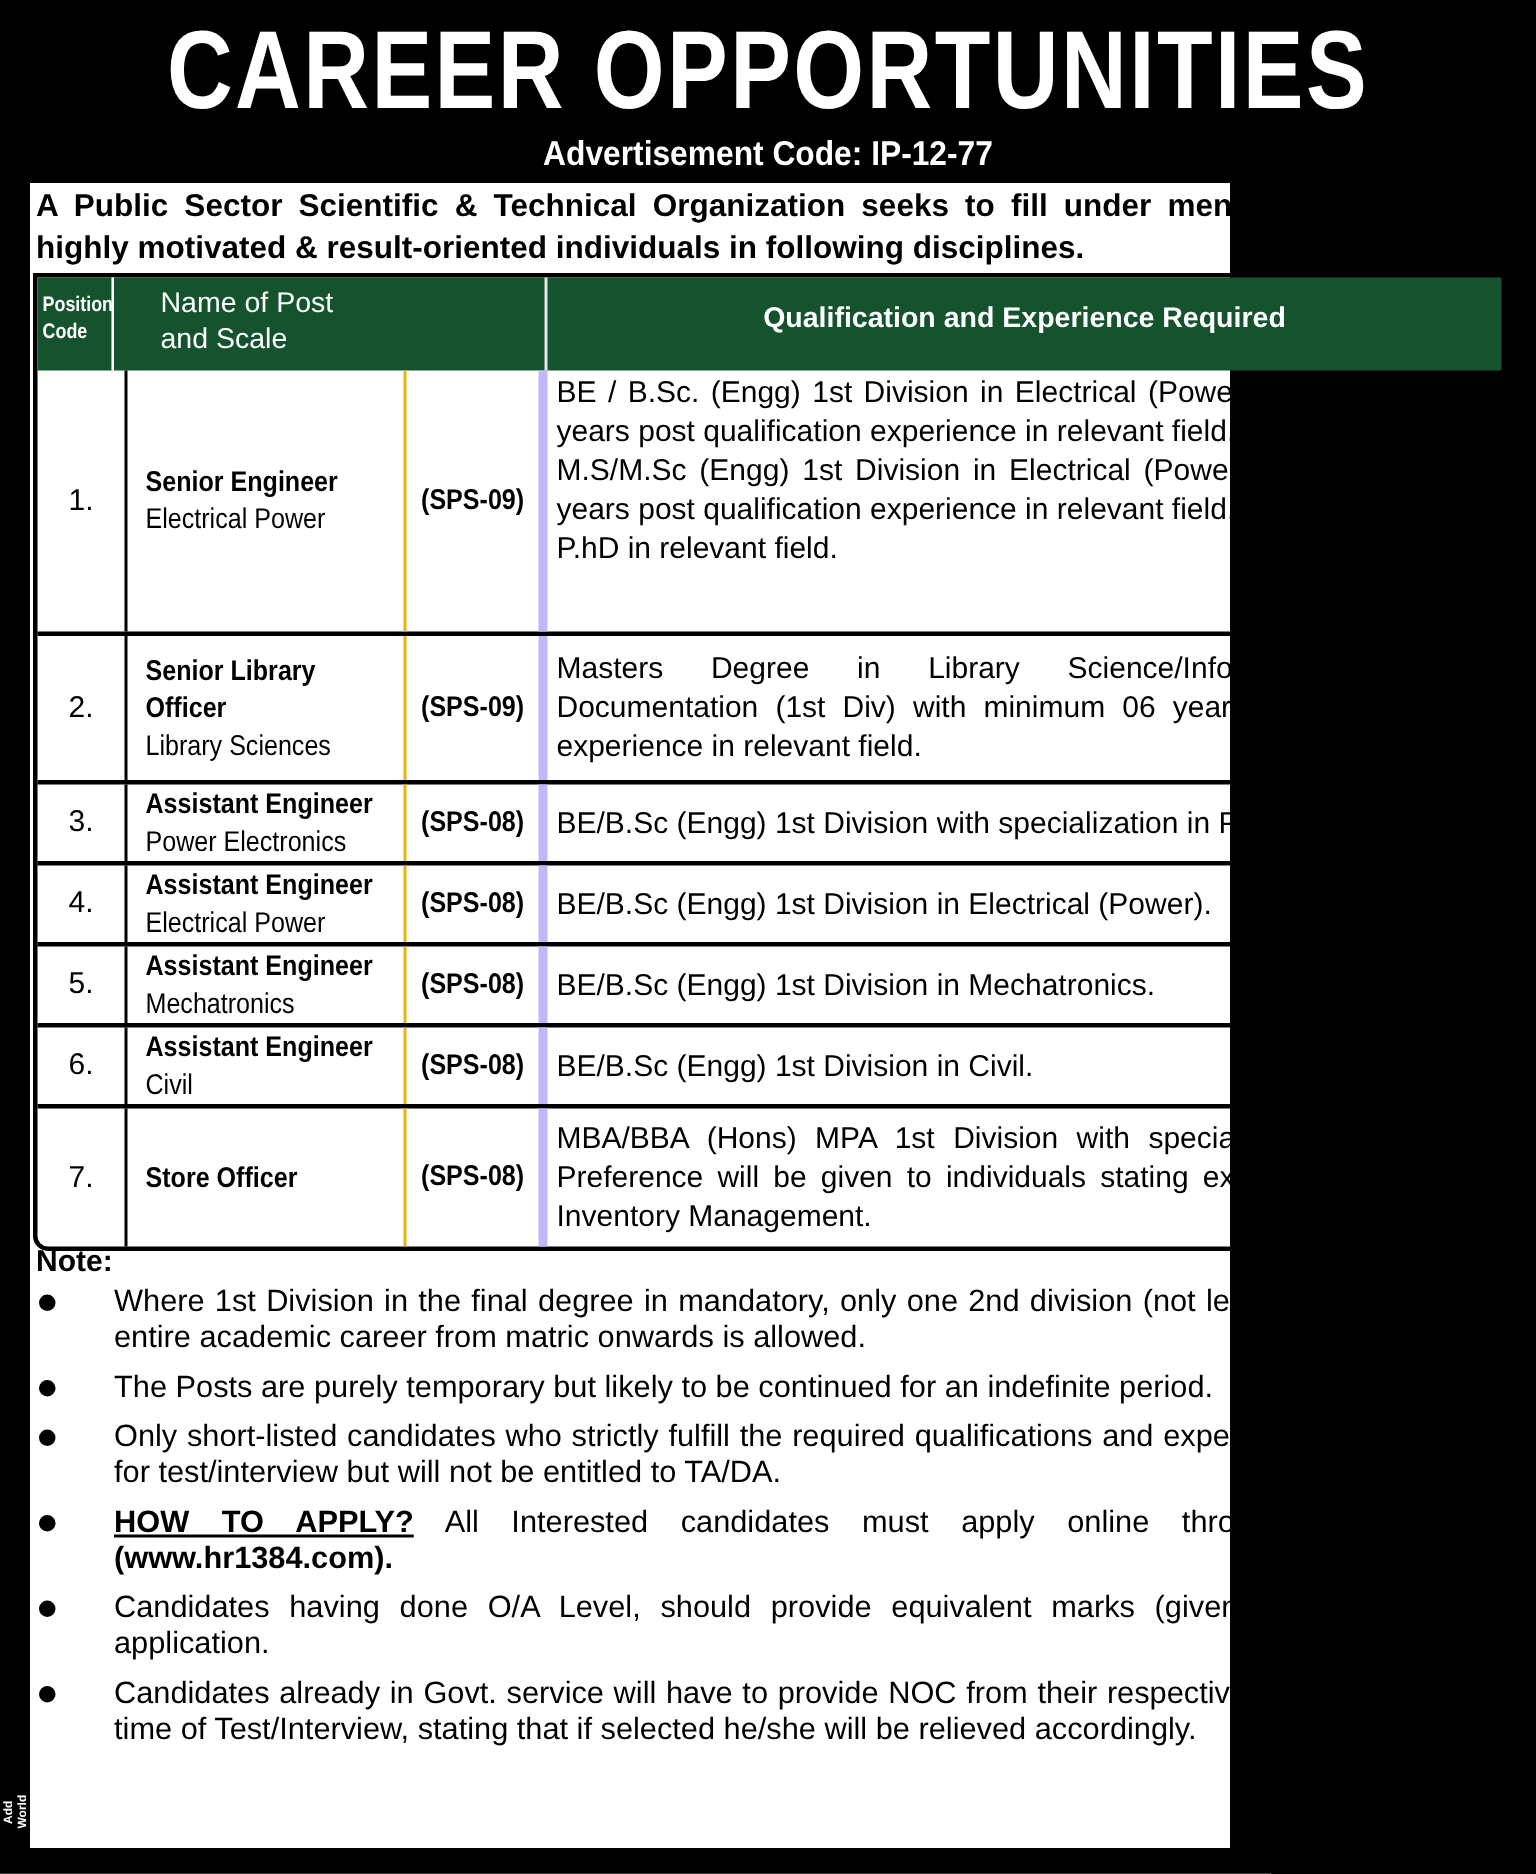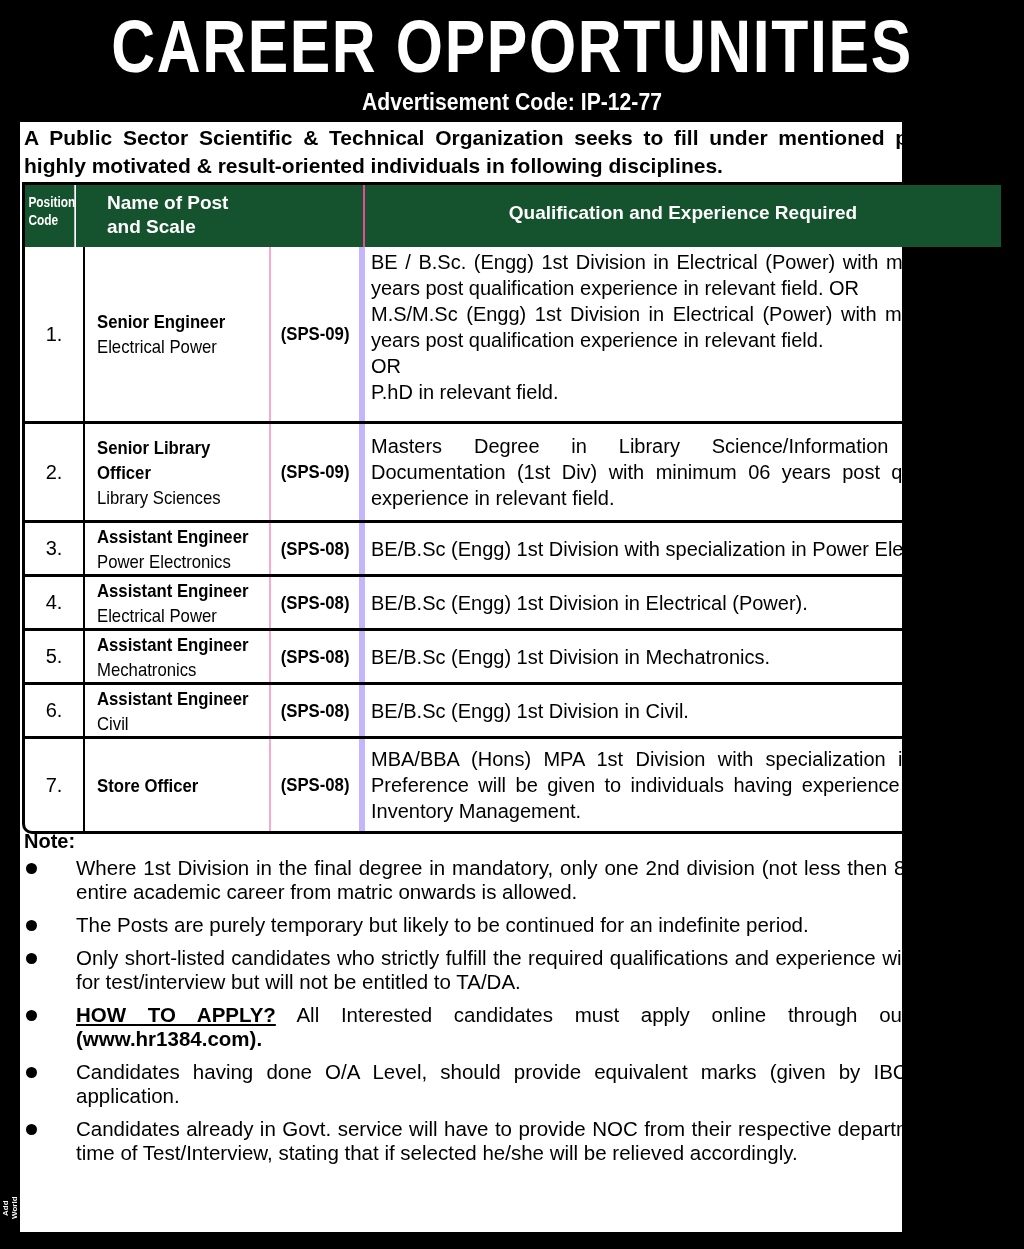--- a/index.html
+++ b/index.html
@@ -10,7 +10,7 @@
            letter-spacing: 2px; transform: scaleX(0.82); transform-origin: center; line-height: 82px; }
   .adcode { position: absolute; left: 0; right: 0; top: 88px; font-size: 23px; font-weight: bold;
             transform: scaleX(0.92); line-height: 28px; }
-  .paper { position: absolute; left: 20px; top: 122px; width: 882px; height: 1110px; background: #fff; }
+  .paper { position: absolute; left: 20px; top: 122px; width: 800px; height: 1110px; background: #fff; }
   .intro { position: absolute; left: 4px; top: 2px; width: 980px; font-size: 21px; font-weight: bold;
            line-height: 28px; text-align: justify; text-align-last: left; }
   .table { position: absolute; left: 2px; top: 60px; width: 982px; border: 3px solid #000; border-radius: 0 0 10px 10px;

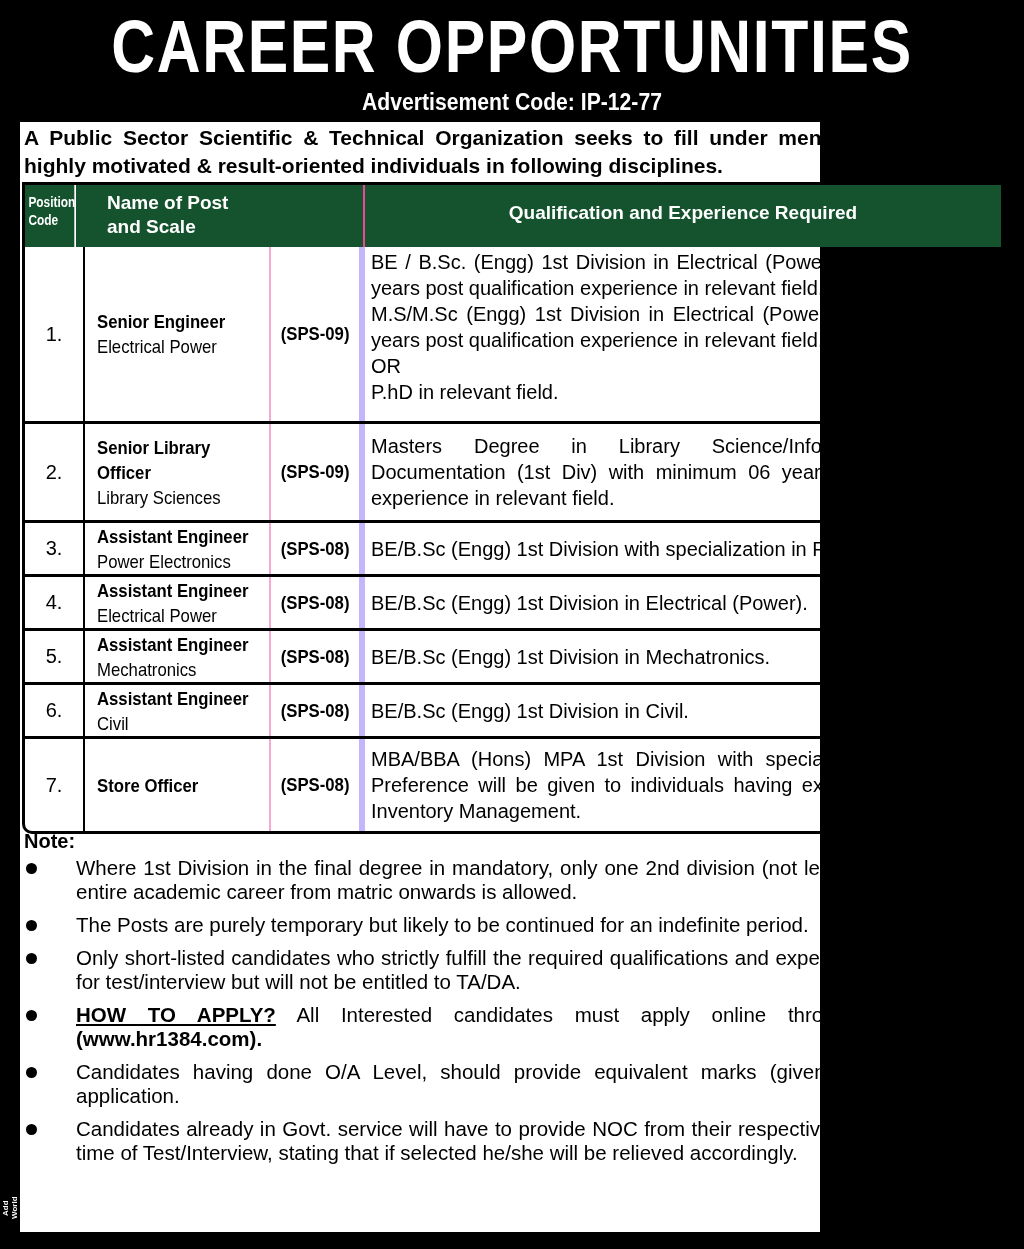--- a/index.html
+++ b/index.html
@@ -17,7 +17,7 @@
            box-sizing: border-box; }
   .thead { display: flex; background: #14532d; color: #fff; height: 62px; }
   .thead .c1 { width: 60px; border-right: 2px solid #fff; font-size: 14px; font-weight: bold; padding: 8px 0 0 4px; box-sizing: border-box; line-height: 18px; transform: scaleX(0.85); transform-origin: left; }
-  .thead .c2 { width: 280px; border-right: 2px solid #ec4899; font-size: 19px; font-weight: bold; padding: 6px 0 0 22px; box-sizing: border-box; line-height: 24px; }
+  .thead .c2 { width: 280px; border-right: 2px solid #e5e5e5; font-size: 19px; font-weight: normal; padding: 6px 0 0 22px; box-sizing: border-box; line-height: 24px; }
   .thead .c3 { flex: 1; font-size: 19px; font-weight: bold; text-align: center; padding-top: 17px; box-sizing: border-box; }
   .row { display: flex; border-top: 3px solid #000; }
   .row:first-of-type { border-top: none; }

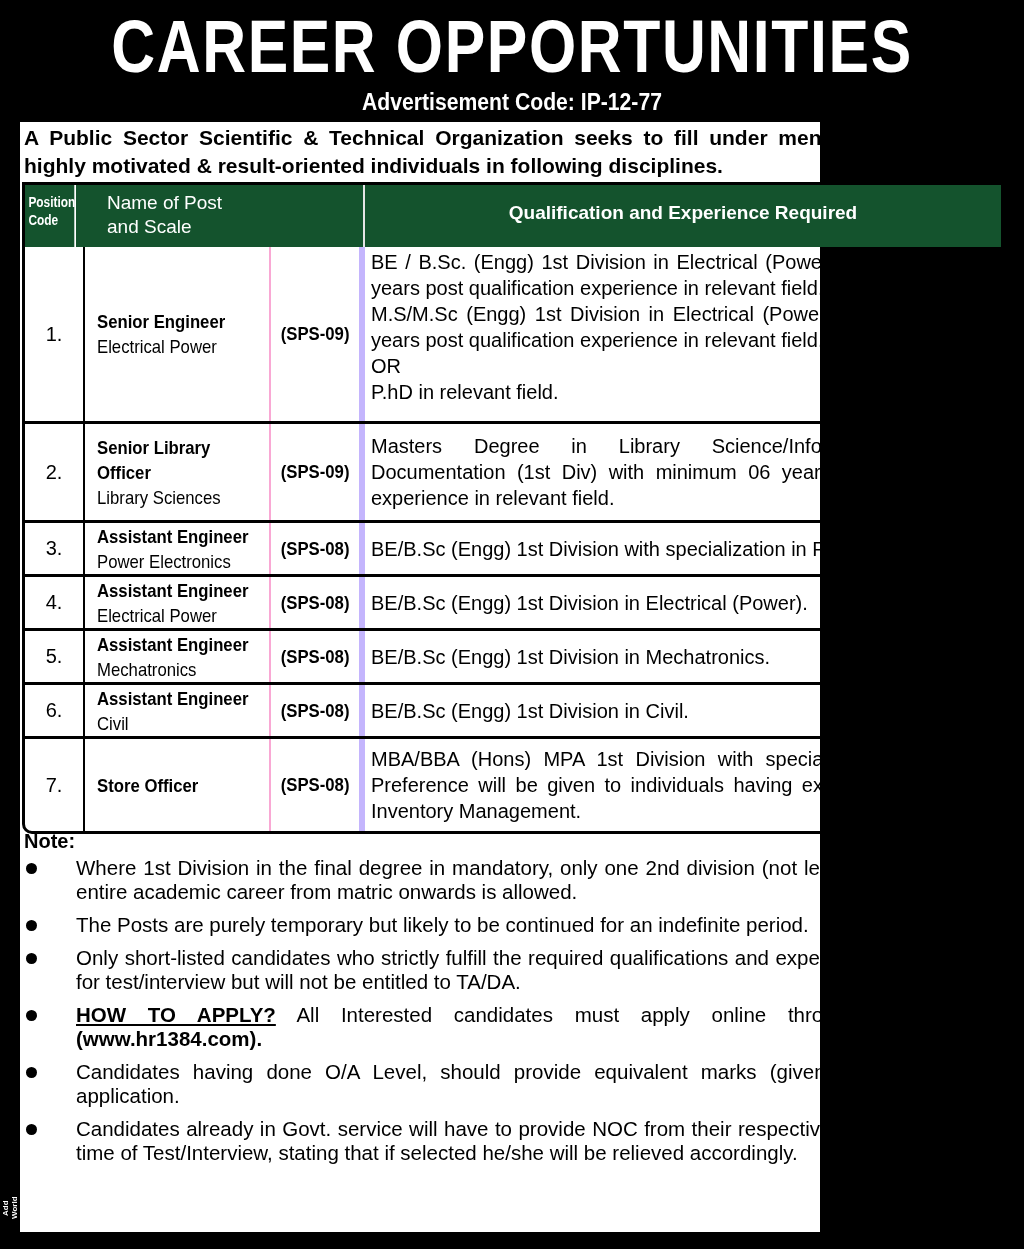--- a/index.html
+++ b/index.html
@@ -23,7 +23,7 @@
   .row:first-of-type { border-top: none; }
   .cell { box-sizing: border-box; display: flex; align-items: center; }
   .c-code { width: 60px; justify-content: center; font-size: 20px; border-right: 2px solid #000; }
-  .c-name { width: 186px; padding-left: 12px; border-right: 2px solid #f9a8d4; flex-direction: column; align-items: flex-start; justify-content: center; font-size: 19px; line-height: 25px; }
+  .c-name { width: 186px; padding-left: 12px; border-right: 2px solid #eab308; flex-direction: column; align-items: flex-start; justify-content: center; font-size: 19px; line-height: 25px; }
   .c-name .post { font-weight: bold; transform: scaleX(0.88); transform-origin: left; white-space: nowrap; }
   .c-name .disc { transform: scaleX(0.88); transform-origin: left; white-space: nowrap; }
   .c-scale { width: 94px; justify-content: center; font-size: 19px; font-weight: bold; border-right: 6px solid #c4b5fd; }

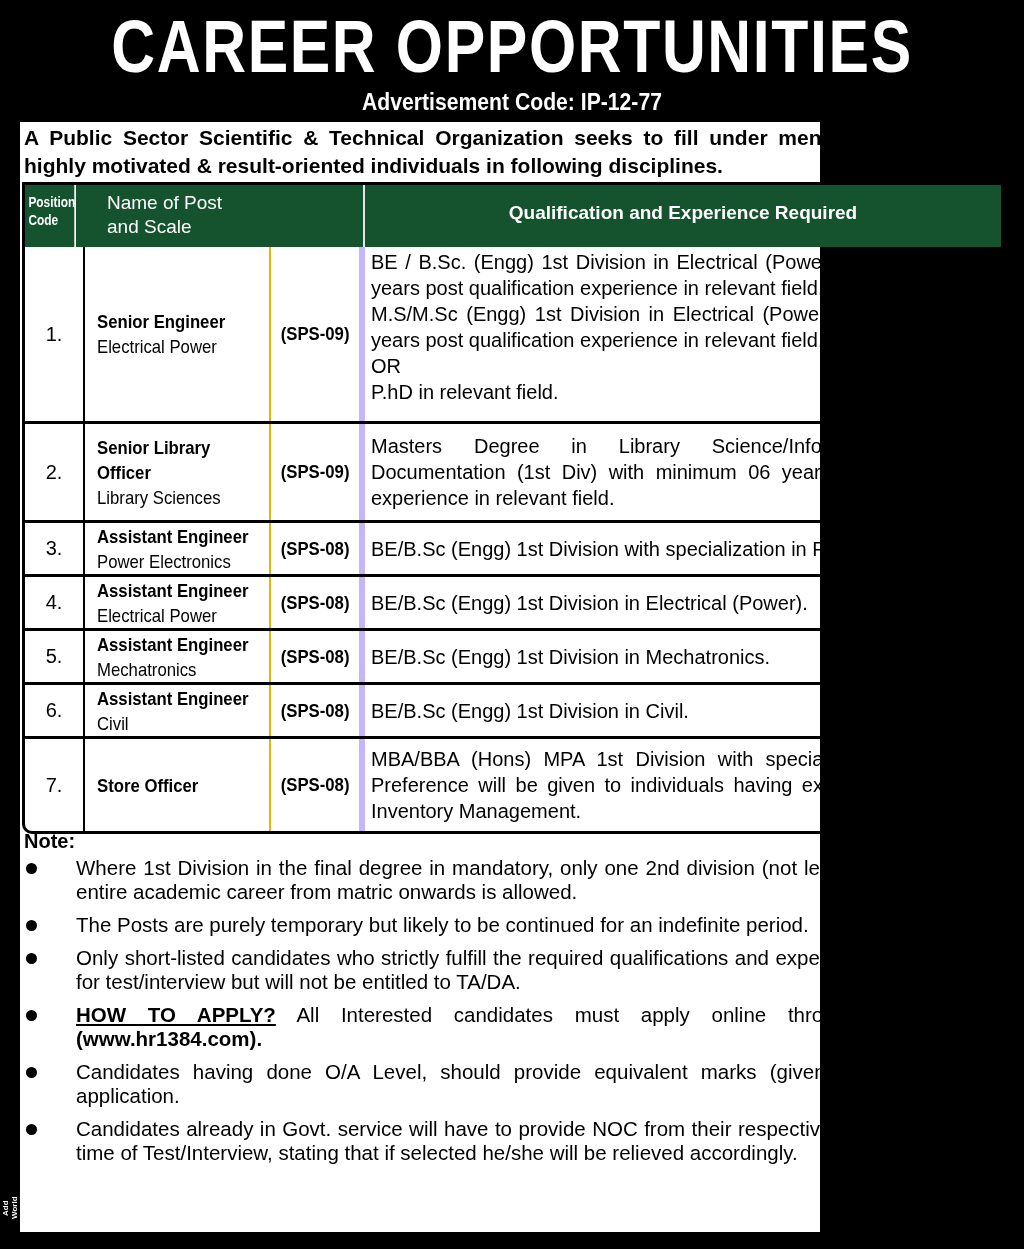--- a/index.html
+++ b/index.html
@@ -74,7 +74,6 @@
       <div class="cell c-qual" style="display:block;">
         <span>BE /  B.Sc. (Engg) 1st Division in Electrical (Power) with minimum 06 years post qualification experience in relevant field. OR</span>
         <span>M.S/M.Sc (Engg) 1st Division in Electrical (Power) with minimum 04 years post qualification experience in relevant field.</span>
-        <span>OR</span>
         <span>P.hD in relevant field.</span>
       </div>
     </div>

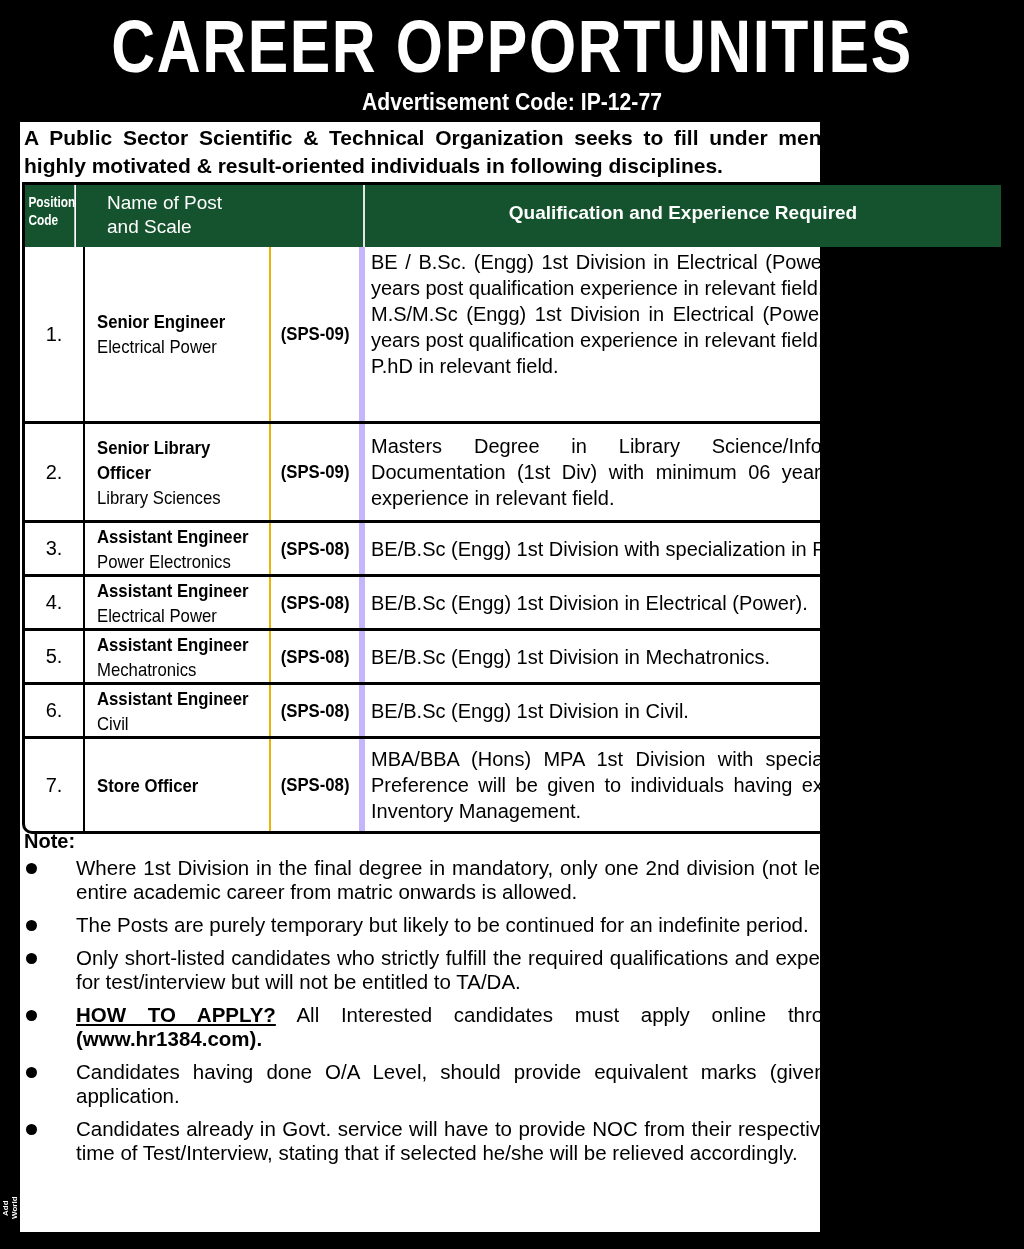--- a/index.html
+++ b/index.html
@@ -158,7 +158,7 @@
           <span>(SPS-08)</span>
         </div>
       <div class="cell c-qual">
-        <span>MBA/BBA (Hons) MPA 1st Division with specialization in Finance Preference will be given to individuals having experience in Store / Inventory Management.</span>
+        <span>MBA/BBA (Hons) MPA 1st Division with specialization in Finance Preference will be given to individuals stating experience in Store / Inventory Management.</span>
       </div>
     </div>
   </div>

